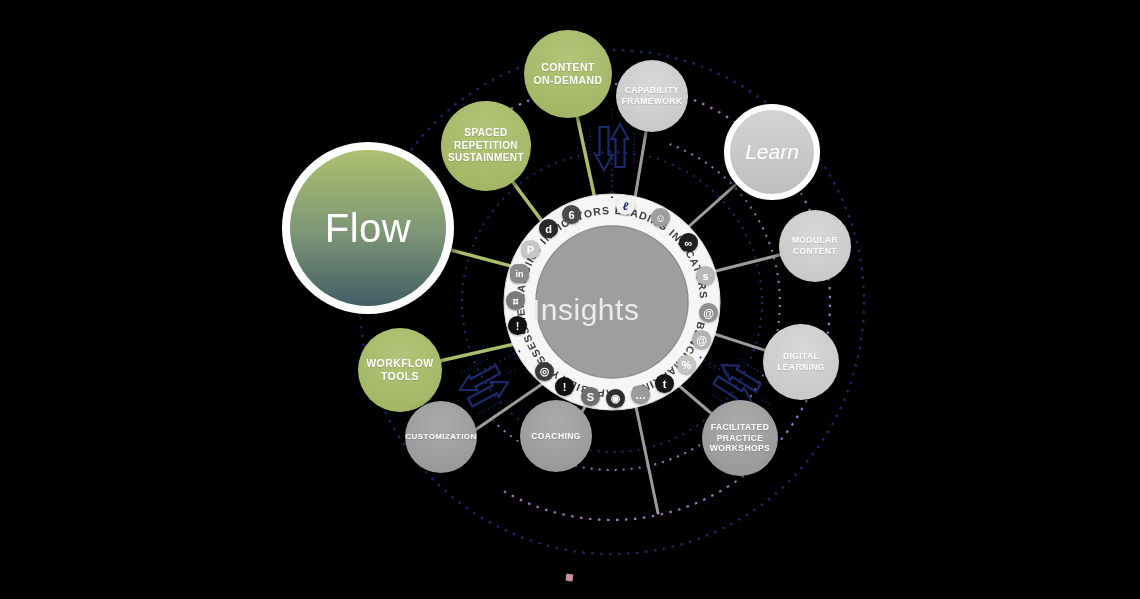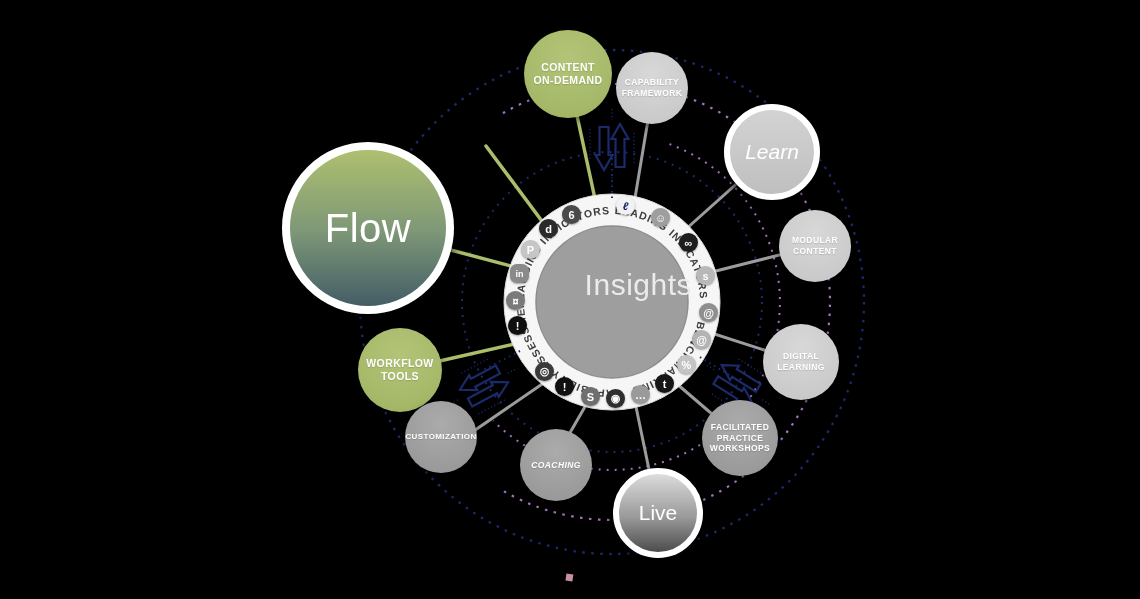--- a/index.html
+++ b/index.html
@@ -123,7 +123,7 @@
     <span class="lbl" style="font-size:10.5px;">WORKFLOW
 TOOLS</span>
   </div>
-  <div class="node sat gray-light" style="left:616px;top:52px;width:72px;height:72px;">
+  <div class="node sat gray-light" style="left:616px;top:60px;width:72px;height:72px;">
     <span class="lbl" style="font-size:8.5px;">CAPABILITY
 FRAMEWORK</span>
   </div>

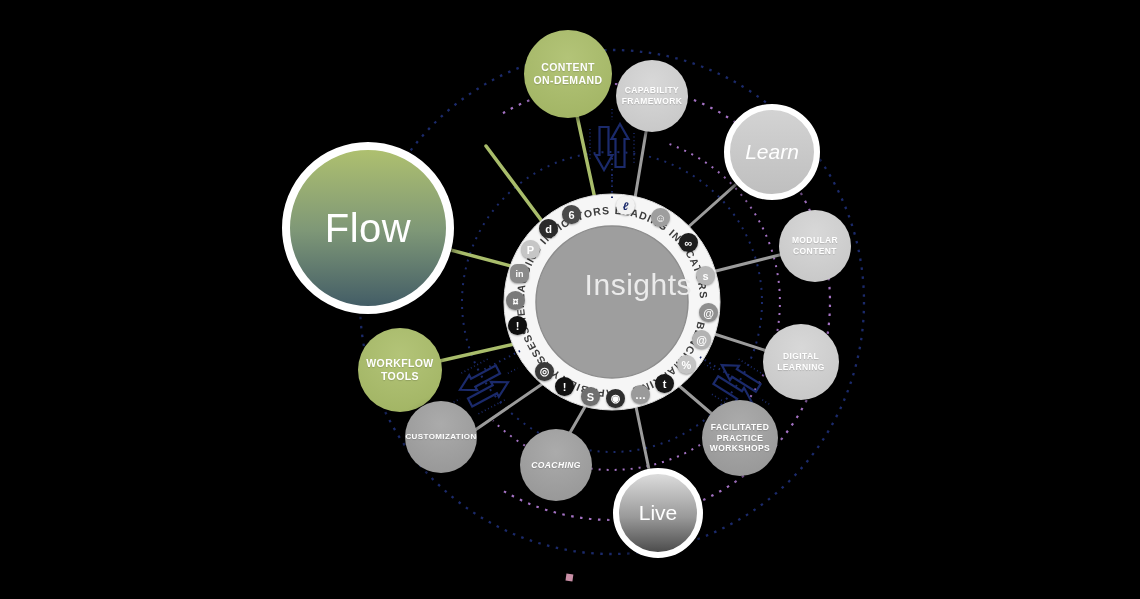--- a/index.html
+++ b/index.html
@@ -119,6 +119,11 @@
     <span class="lbl" style="font-size:10.5px;">CONTENT
 ON-DEMAND</span>
   </div>
+  <div class="node sat green" style="left:441px;top:101px;width:90px;height:90px;">
+    <span class="lbl" style="font-size:10px;">SPACED
+REPETITION
+SUSTAINMENT</span>
+  </div>
   <div class="node sat green" style="left:358px;top:328px;width:84px;height:84px;">
     <span class="lbl" style="font-size:10.5px;">WORKFLOW
 TOOLS</span>

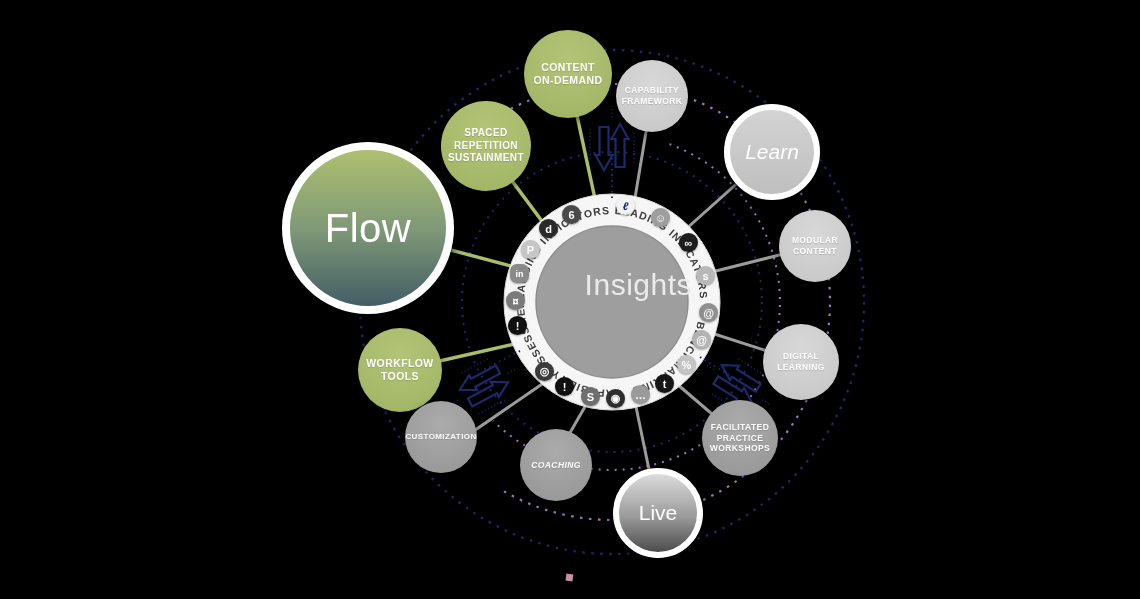--- a/index.html
+++ b/index.html
@@ -28,7 +28,7 @@
        justify-content:center;font-size:11px;font-weight:bold;color:#fff;
        box-shadow:0 1px 2px rgba(0,0,0,.35);}
 
-  .insights-lbl{position:absolute;left:532px;top:268px;width:160px;text-align:right;
+  .insights-lbl{position:absolute;left:532px;top:293px;width:160px;text-align:left;
        font-size:30px;color:#ebebeb;letter-spacing:.5px;}
   .ring-text{font-weight:bold;font-size:10.5px;letter-spacing:1px;fill:#3c3c3c;}
 </style>

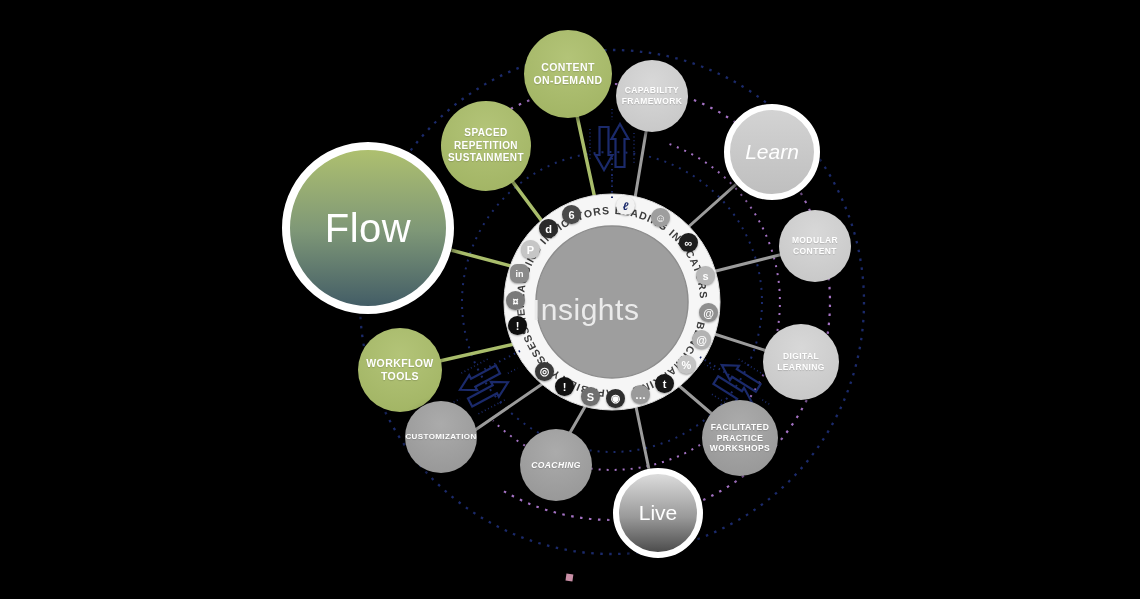--- a/index.html
+++ b/index.html
@@ -145,7 +145,7 @@
     <span class="lbl" style="font-size:8.5px;">DIGITAL
 LEARNING</span>
   </div>
-  <div class="node sat gray-mid" style="left:520px;top:429px;width:72px;height:72px;font-style:italic;">
+  <div class="node sat gray-mid" style="left:520px;top:400px;width:72px;height:72px;">
     <span class="lbl" style="font-size:8.5px;">COACHING</span>
   </div>
   <div class="node sat gray-mid" style="left:405px;top:401px;width:72px;height:72px;">

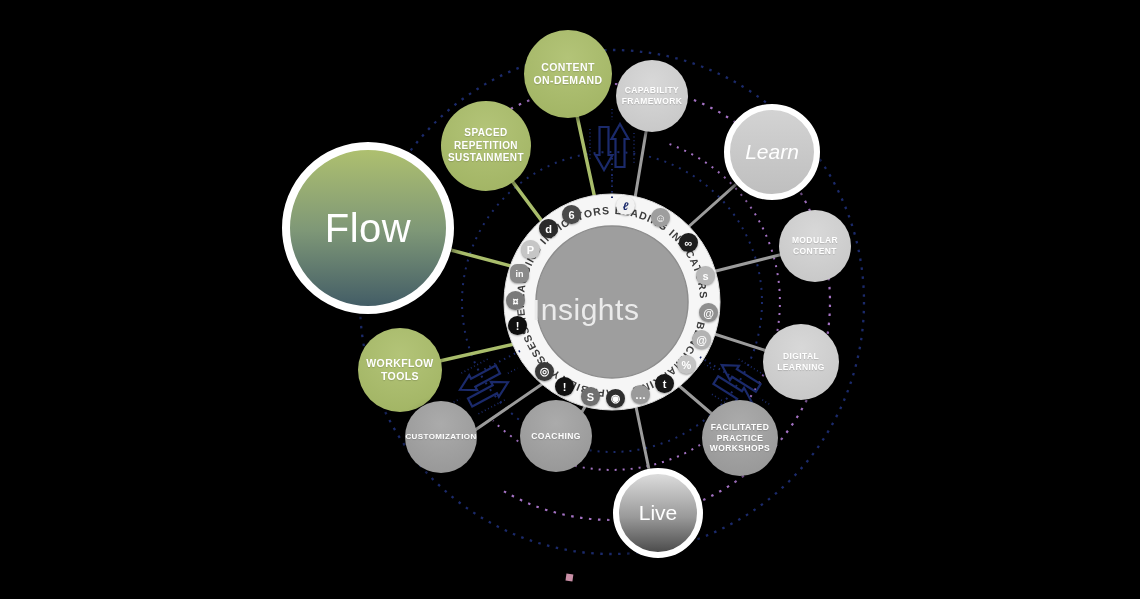--- a/index.html
+++ b/index.html
@@ -158,9 +158,6 @@
   <div class="node hub learn" style="left:724px;top:104px;width:96px;height:96px;">
     <span>Learn</span>
   </div>
-  <div class="node hub live" style="left:613px;top:468px;width:90px;height:90px;">
-    <span>Live</span>
-  </div>
 
 </div>
 

